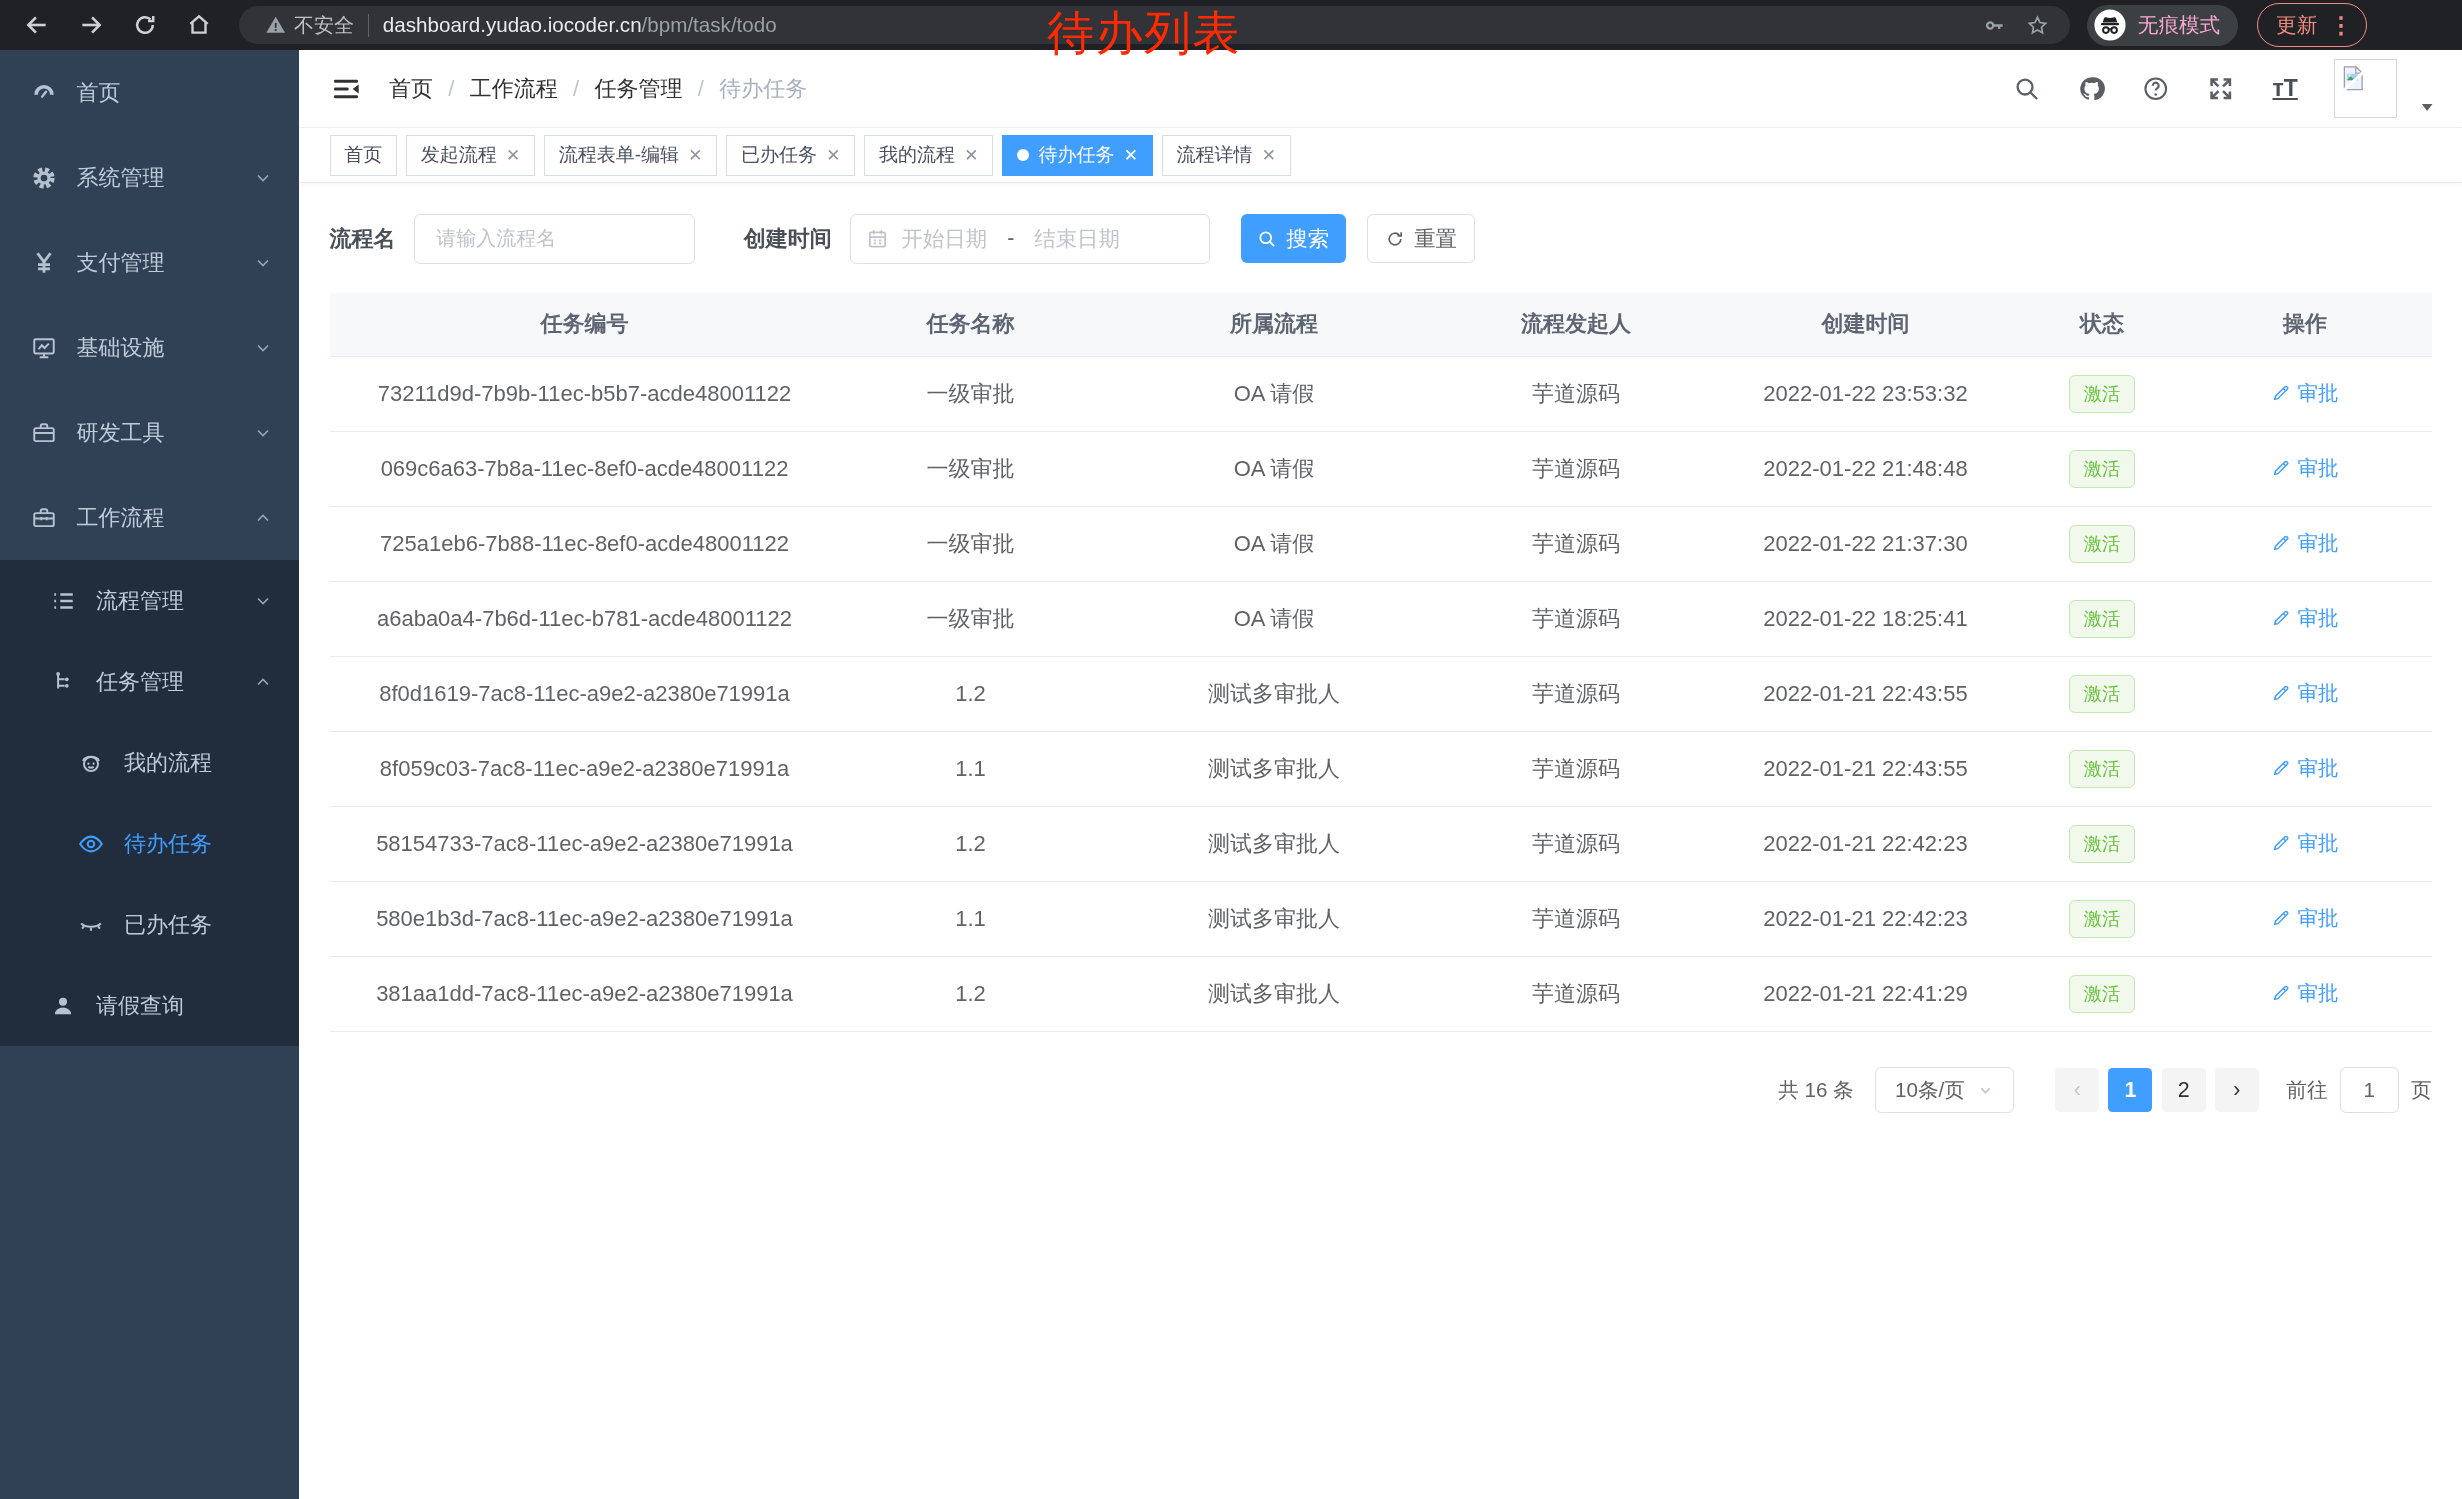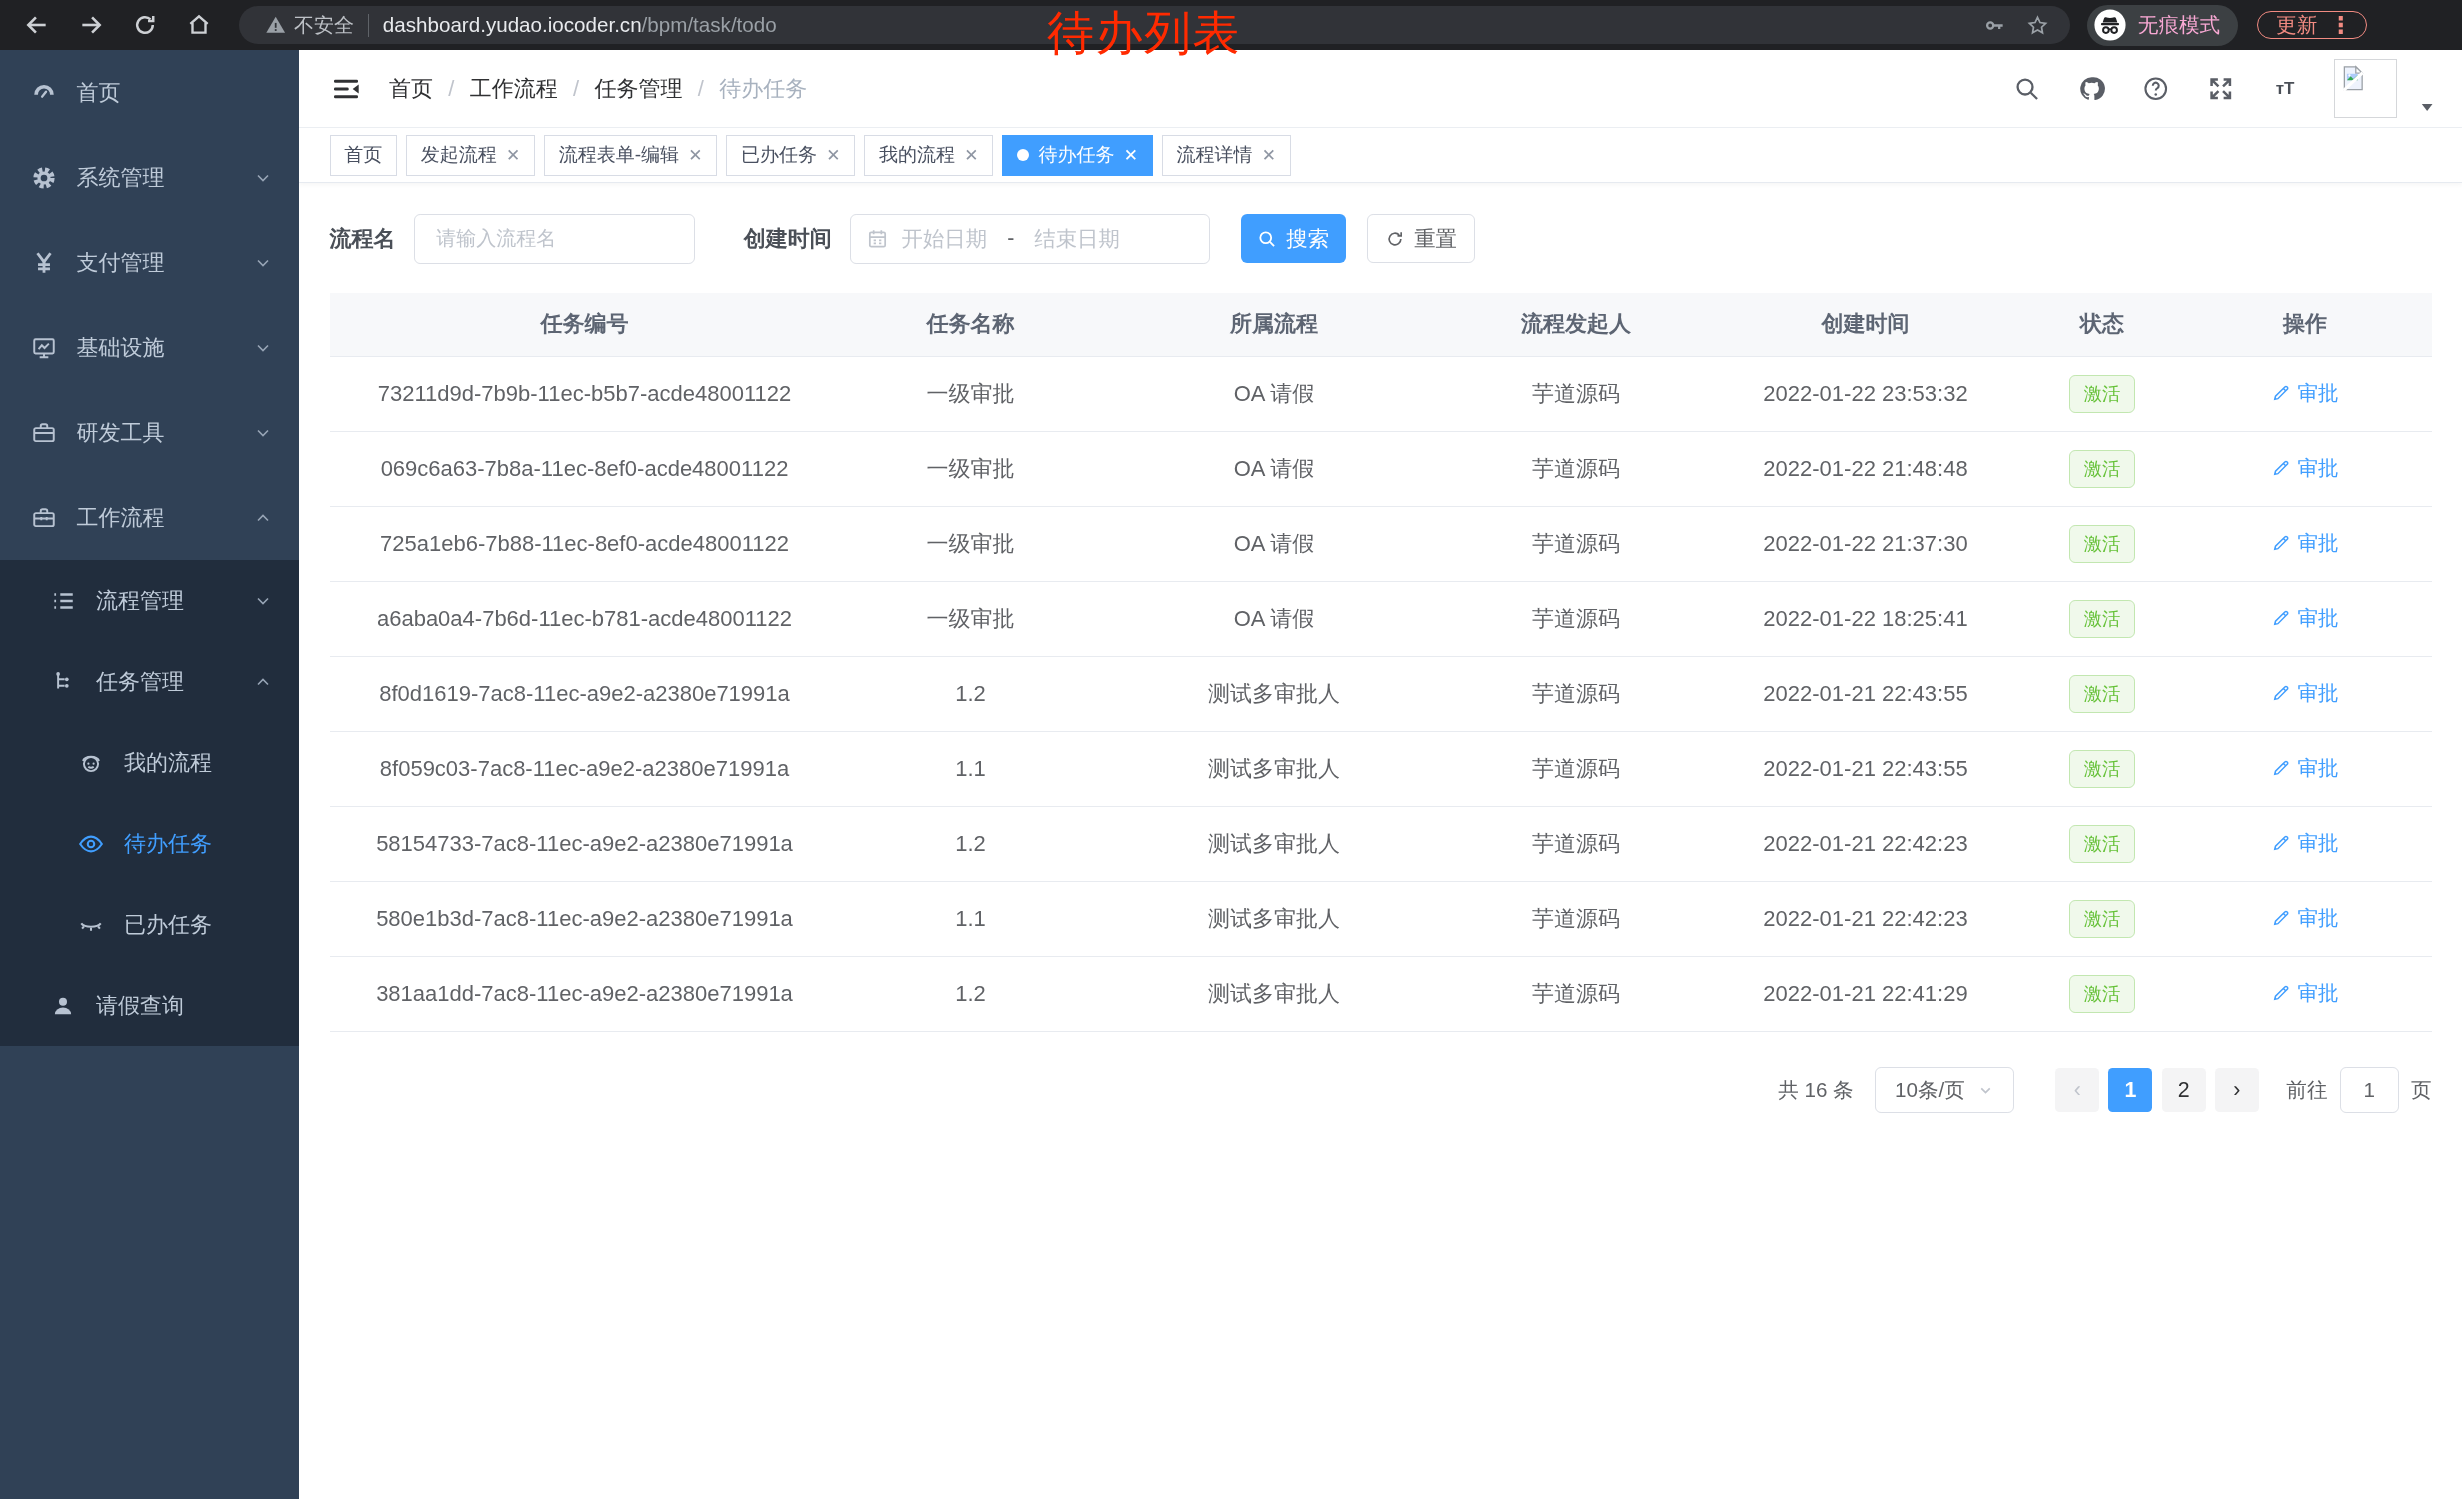--- a/index.html
+++ b/index.html
@@ -23,7 +23,7 @@
   .incog { display:flex; align-items:center; gap:10.7px; background:#3c4043; border-radius:23px; height:41px; padding:0 18.3px 0 6.1px; margin-left:17px; }
   .incog svg { width:34px; height:34px; }
   .incog-label { color:#f9a8d4; font-size:20.6px; }
-  .update-pill { display:flex; align-items:center; gap:12.2px; border:1.5px solid #f28b82; border-radius:23px; height:28px; padding:0 13.7px 0 18.3px; margin:0 15.3px 0 18.3px; color:#f28b82; cursor:pointer; }
+  .update-pill { display:flex; align-items:center; gap:12.2px; border:1.5px solid #f28b82; border-radius:23px; height:44px; padding:0 13.7px 0 18.3px; margin:0 15.3px 0 18.3px; color:#f28b82; cursor:pointer;font-family:Liberation Serif, serif; }
   .update-label { font-size:20.6px; }
   .kebab { font-size:23px; line-height:1; letter-spacing:0; color:#f28b82; font-weight:bold; }
 

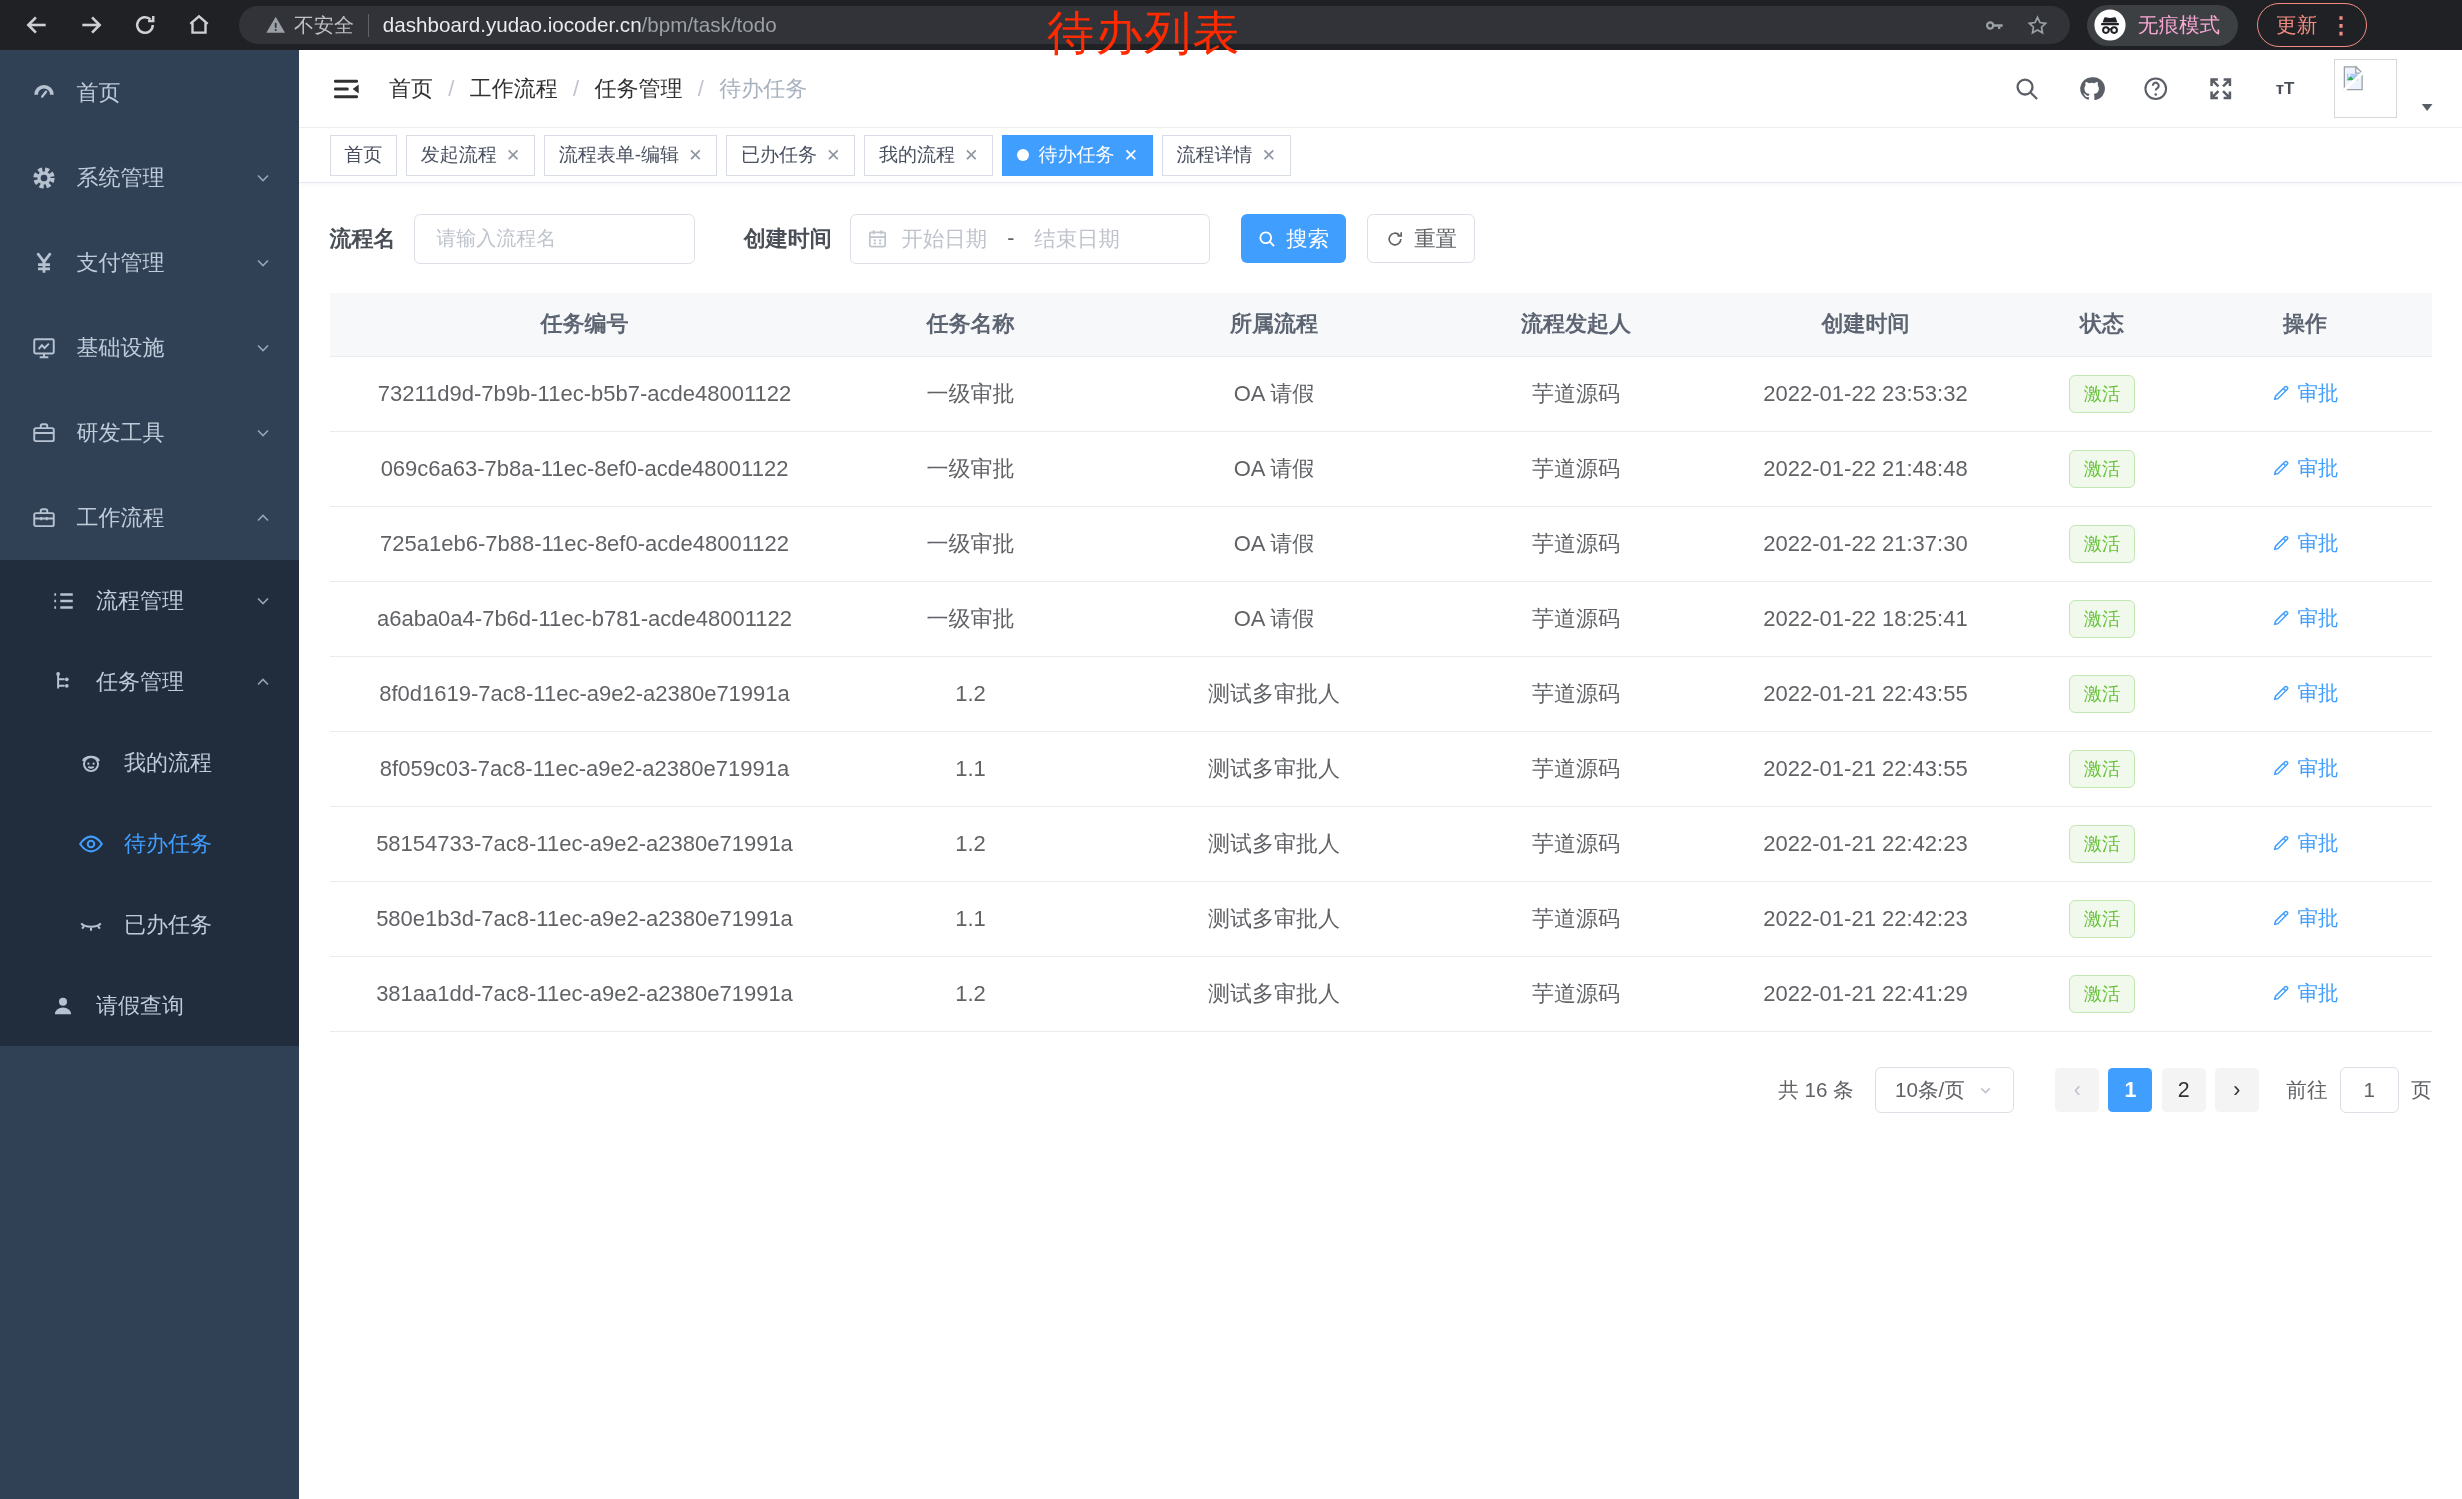--- a/index.html
+++ b/index.html
@@ -61,7 +61,7 @@
   .header-right { margin-left:auto; display:flex; align-items:center; gap:34px; color:#5a5e66; }
   .header-right .hico { width:30.5px; height:30.5px; display:flex; align-items:center; justify-content:center; cursor:pointer; }
   .header-right .hico svg { width:27.5px; height:27.5px; }
-  .tT { font-size:17px; font-weight:bold; color:#4a4f57; }
+  .tT { font-size:23px; font-weight:bold; color:#4a4f57;text-decoration:underline; }
   .avatar-box { width:63px; height:59px; border:1.5px solid #d5d7da; background:#fff; display:flex; align-items:flex-start; padding:3.1px; cursor:pointer; }
   .avatar-box svg { width:30.5px; height:30.5px; }
   .avatar-caret { width:18.3px; height:18.3px; color:#5a5e66; margin-left:-13.7px; margin-top:38px; }

